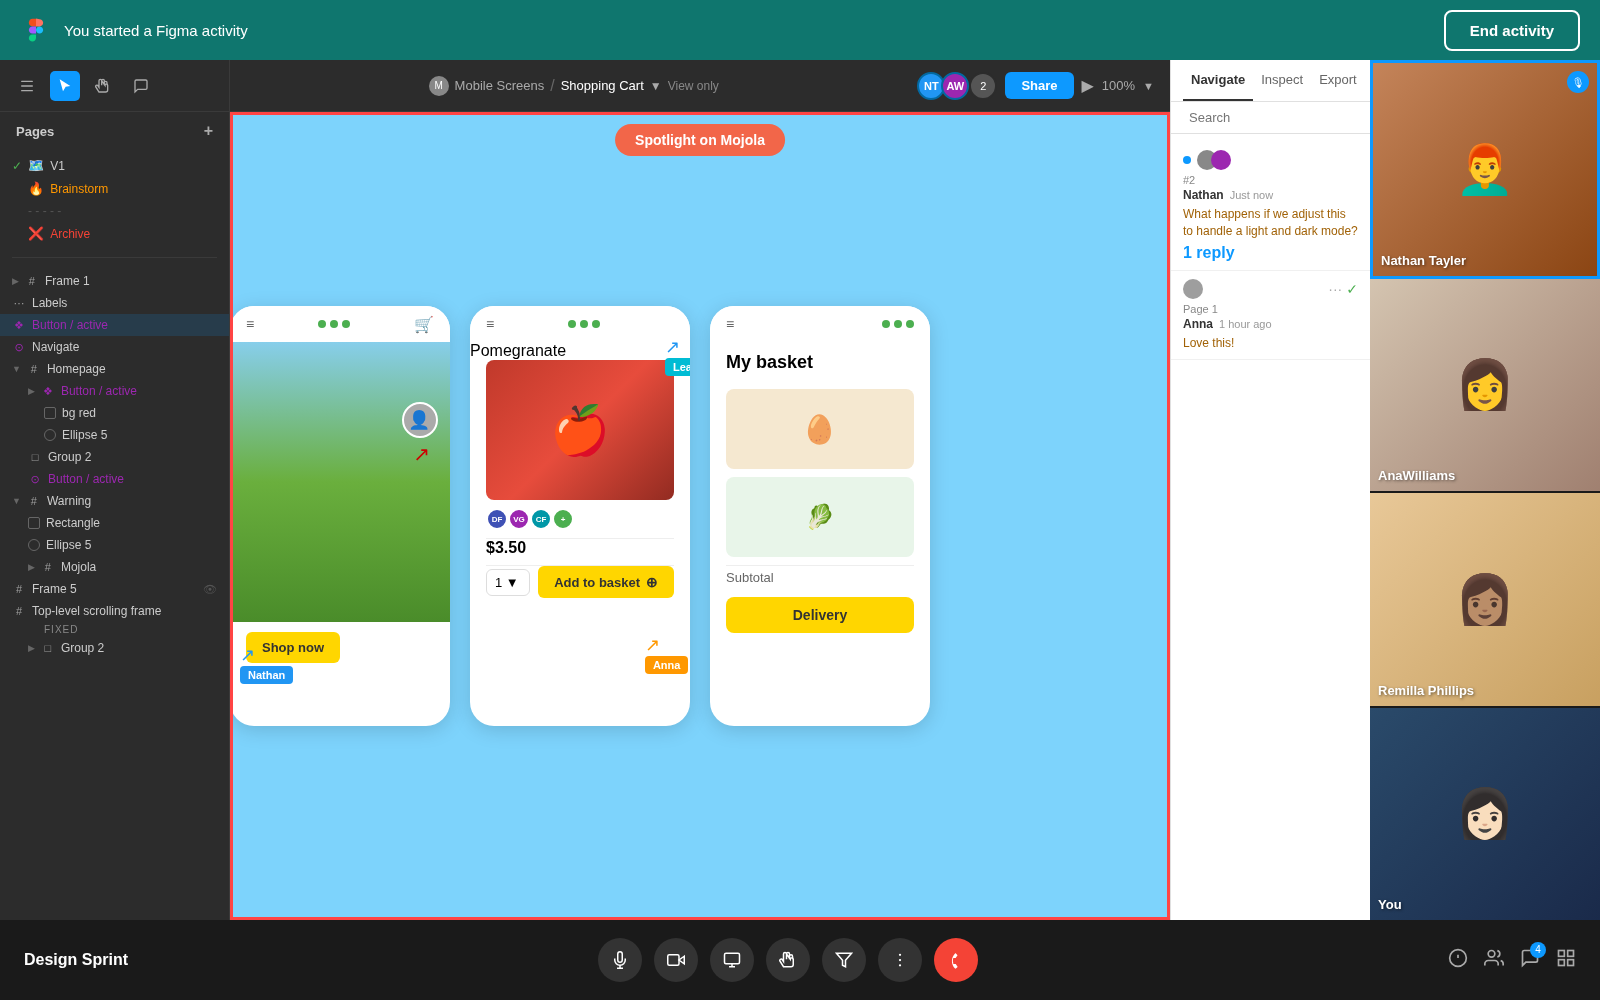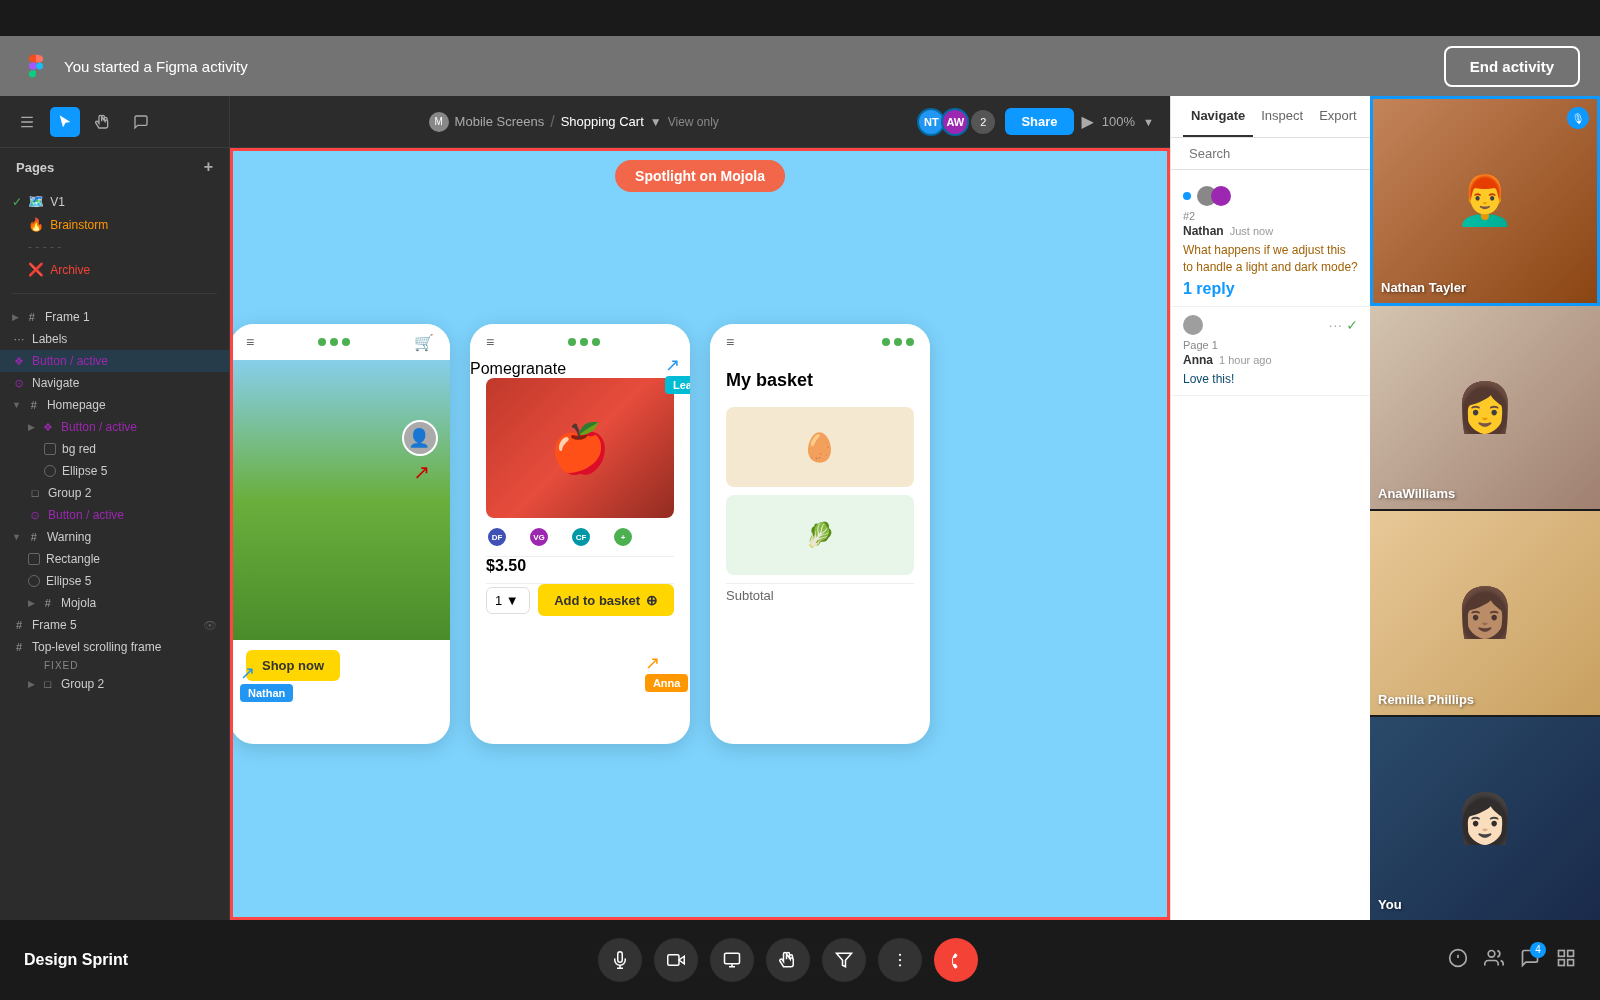--- a/index.html
+++ b/index.html
@@ -8,13 +8,12 @@
     
     .top-bar {
       height: 60px;
-      background: #737373;
+      background: #0f766e;
       display: flex;
       align-items: center;
       padding: 0 20px;
       justify-content: space-between;
       flex-shrink: 0;
-      margin-top: 36px;
     }
     .top-bar-left { display: flex; align-items: center; gap: 12px; }
     .figma-logo { width: 32px; height: 32px; display: flex; align-items: center; justify-content: center; }

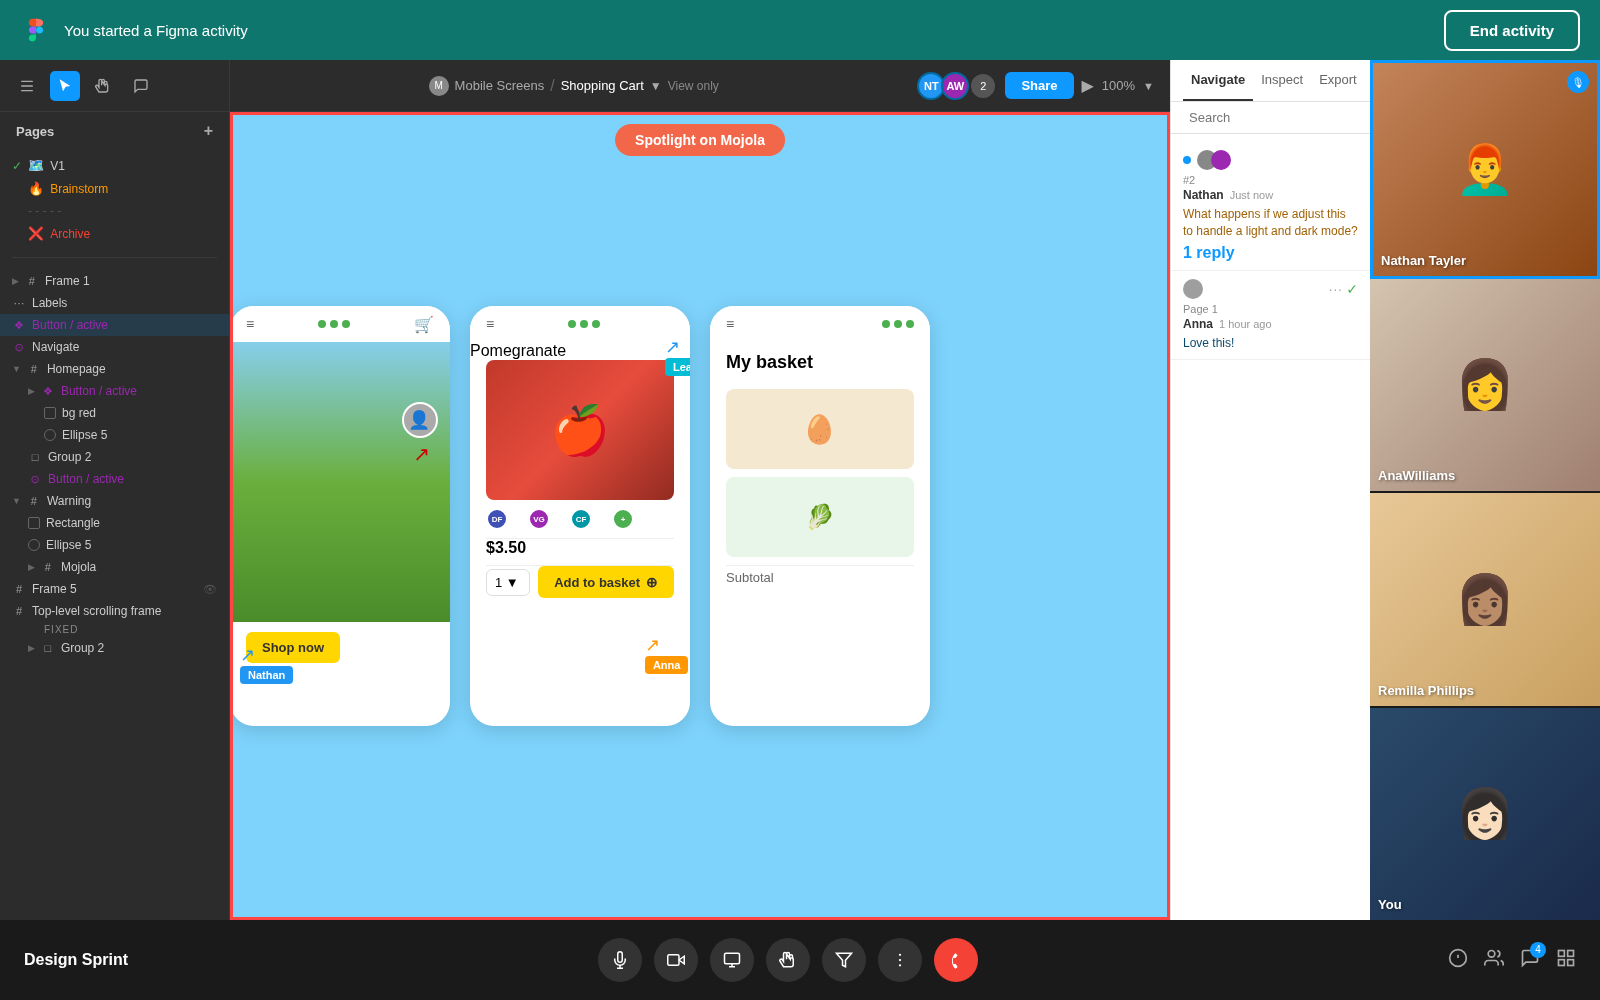--- a/index.html
+++ b/index.html
@@ -713,7 +713,7 @@
           <span style="font-size:12px;font-weight:600;color:#333;">Anna</span>
           <span style="font-size:11px;color:#999;">1 hour ago</span>
         </div>
-        <div class="comment-text" style="margin-top:4px;font-size:12px;color:#0c4a6e;">Love this!</div>
+        <div class="comment-text" style="margin-top:4px;font-size:12px;color:#a16207;">Love this!</div>
       </div>
     </div>
   </div>

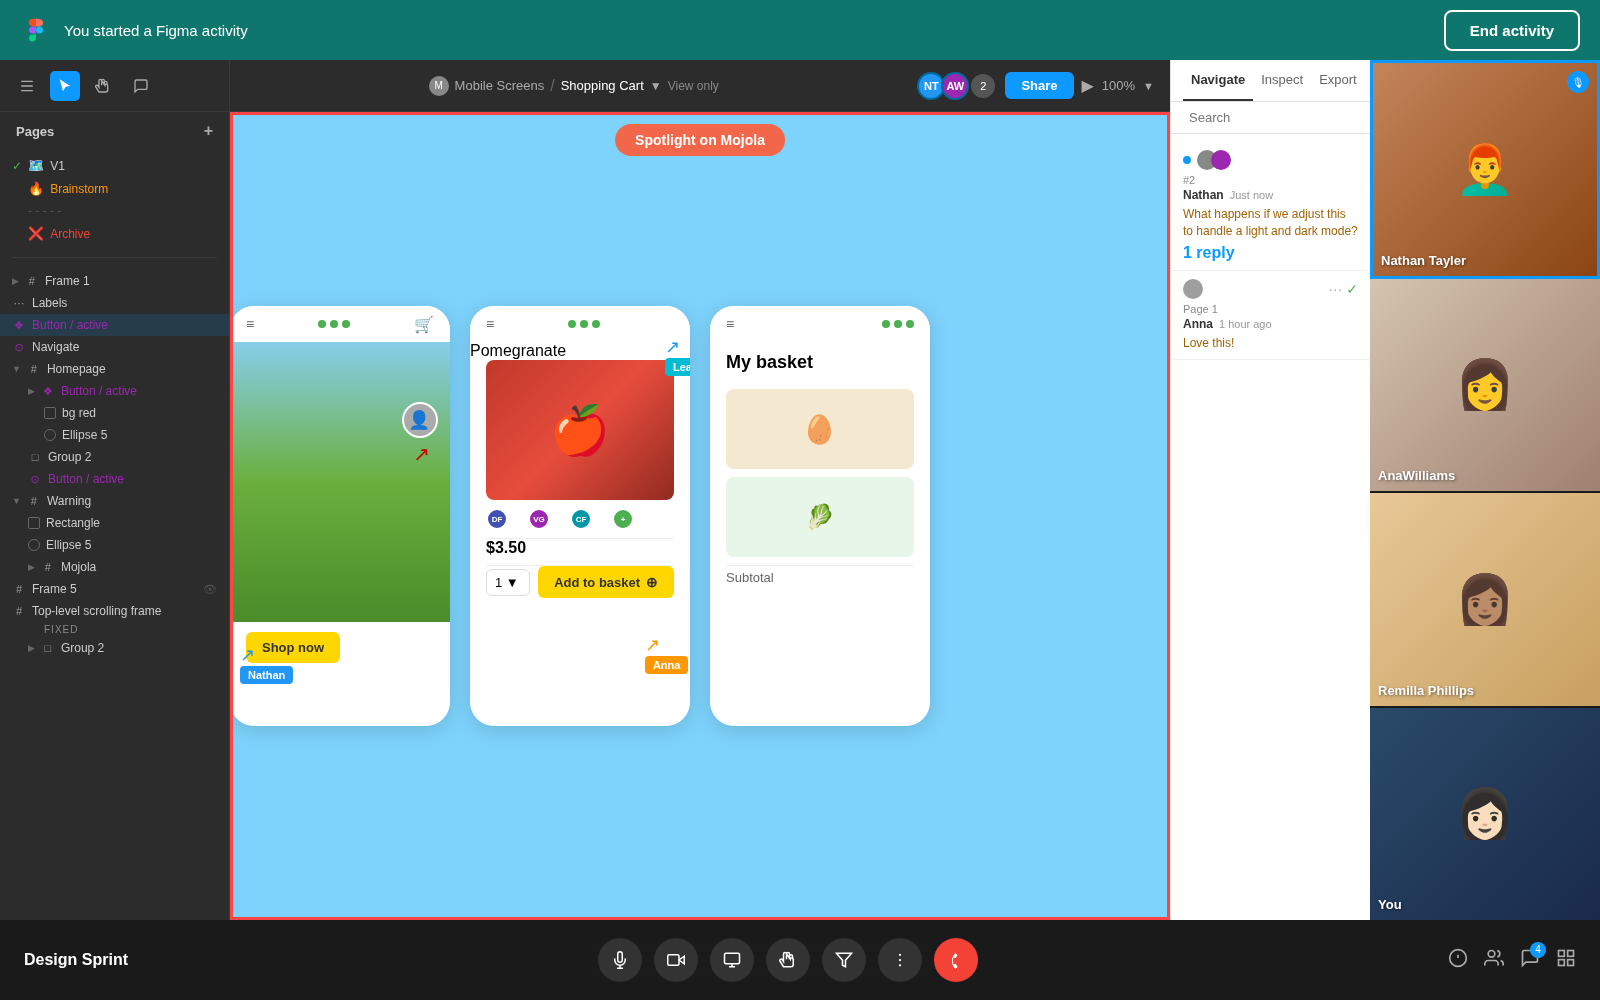--- a/index.html
+++ b/index.html
@@ -190,7 +190,7 @@
     .tag-anna { background: #FF9800; }
     .tag-nathan { background: #2196F3; }
     .pom-image { height: 140px; background: linear-gradient(135deg, #c0392b, #e74c3c, #922b21); margin: 0 16px; border-radius: 8px; display:flex;align-items:center;justify-content:center; font-size: 40px; }
-    .avatar-row { display: flex; gap: 20px; padding: 8px 16px; align-items: center; }
+    .avatar-row { display: flex; gap: 0; padding: 8px 16px; align-items: center; }
     .sm-avatar { width: 22px; height: 22px; border-radius: 50%; border: 2px solid #fff; display:flex;align-items:center;justify-content:center;font-size:8px;font-weight:700;color:#fff; }
     .price { font-size: 16px; font-weight: 600; padding: 0 16px 8px; }
     .add-basket-row { display: flex; gap: 8px; padding: 0 16px 12px; align-items: center; }

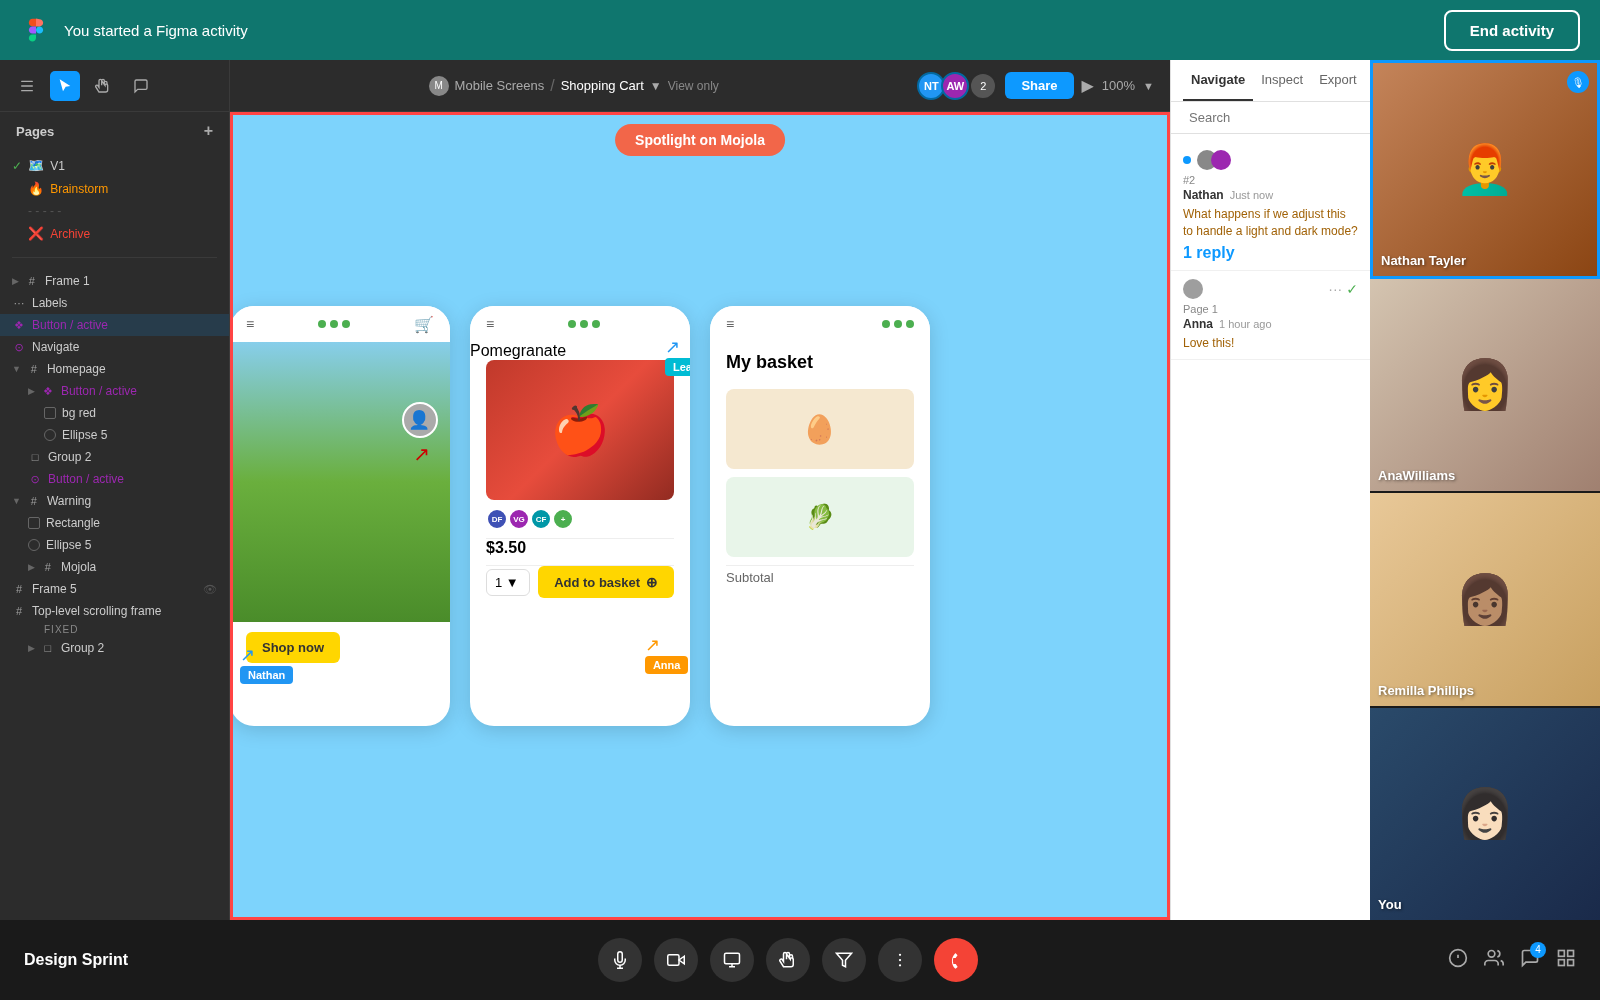--- a/index.html
+++ b/index.html
@@ -656,6 +656,7 @@
           <div class="basket-item-2">🥬</div>
           <div class="divider" style="margin-top:8px;"></div>
           <div class="subtotal">Subtotal</div>
+          <button class="delivery-btn">Delivery</button>
         </div>
       </div>
     </div>

